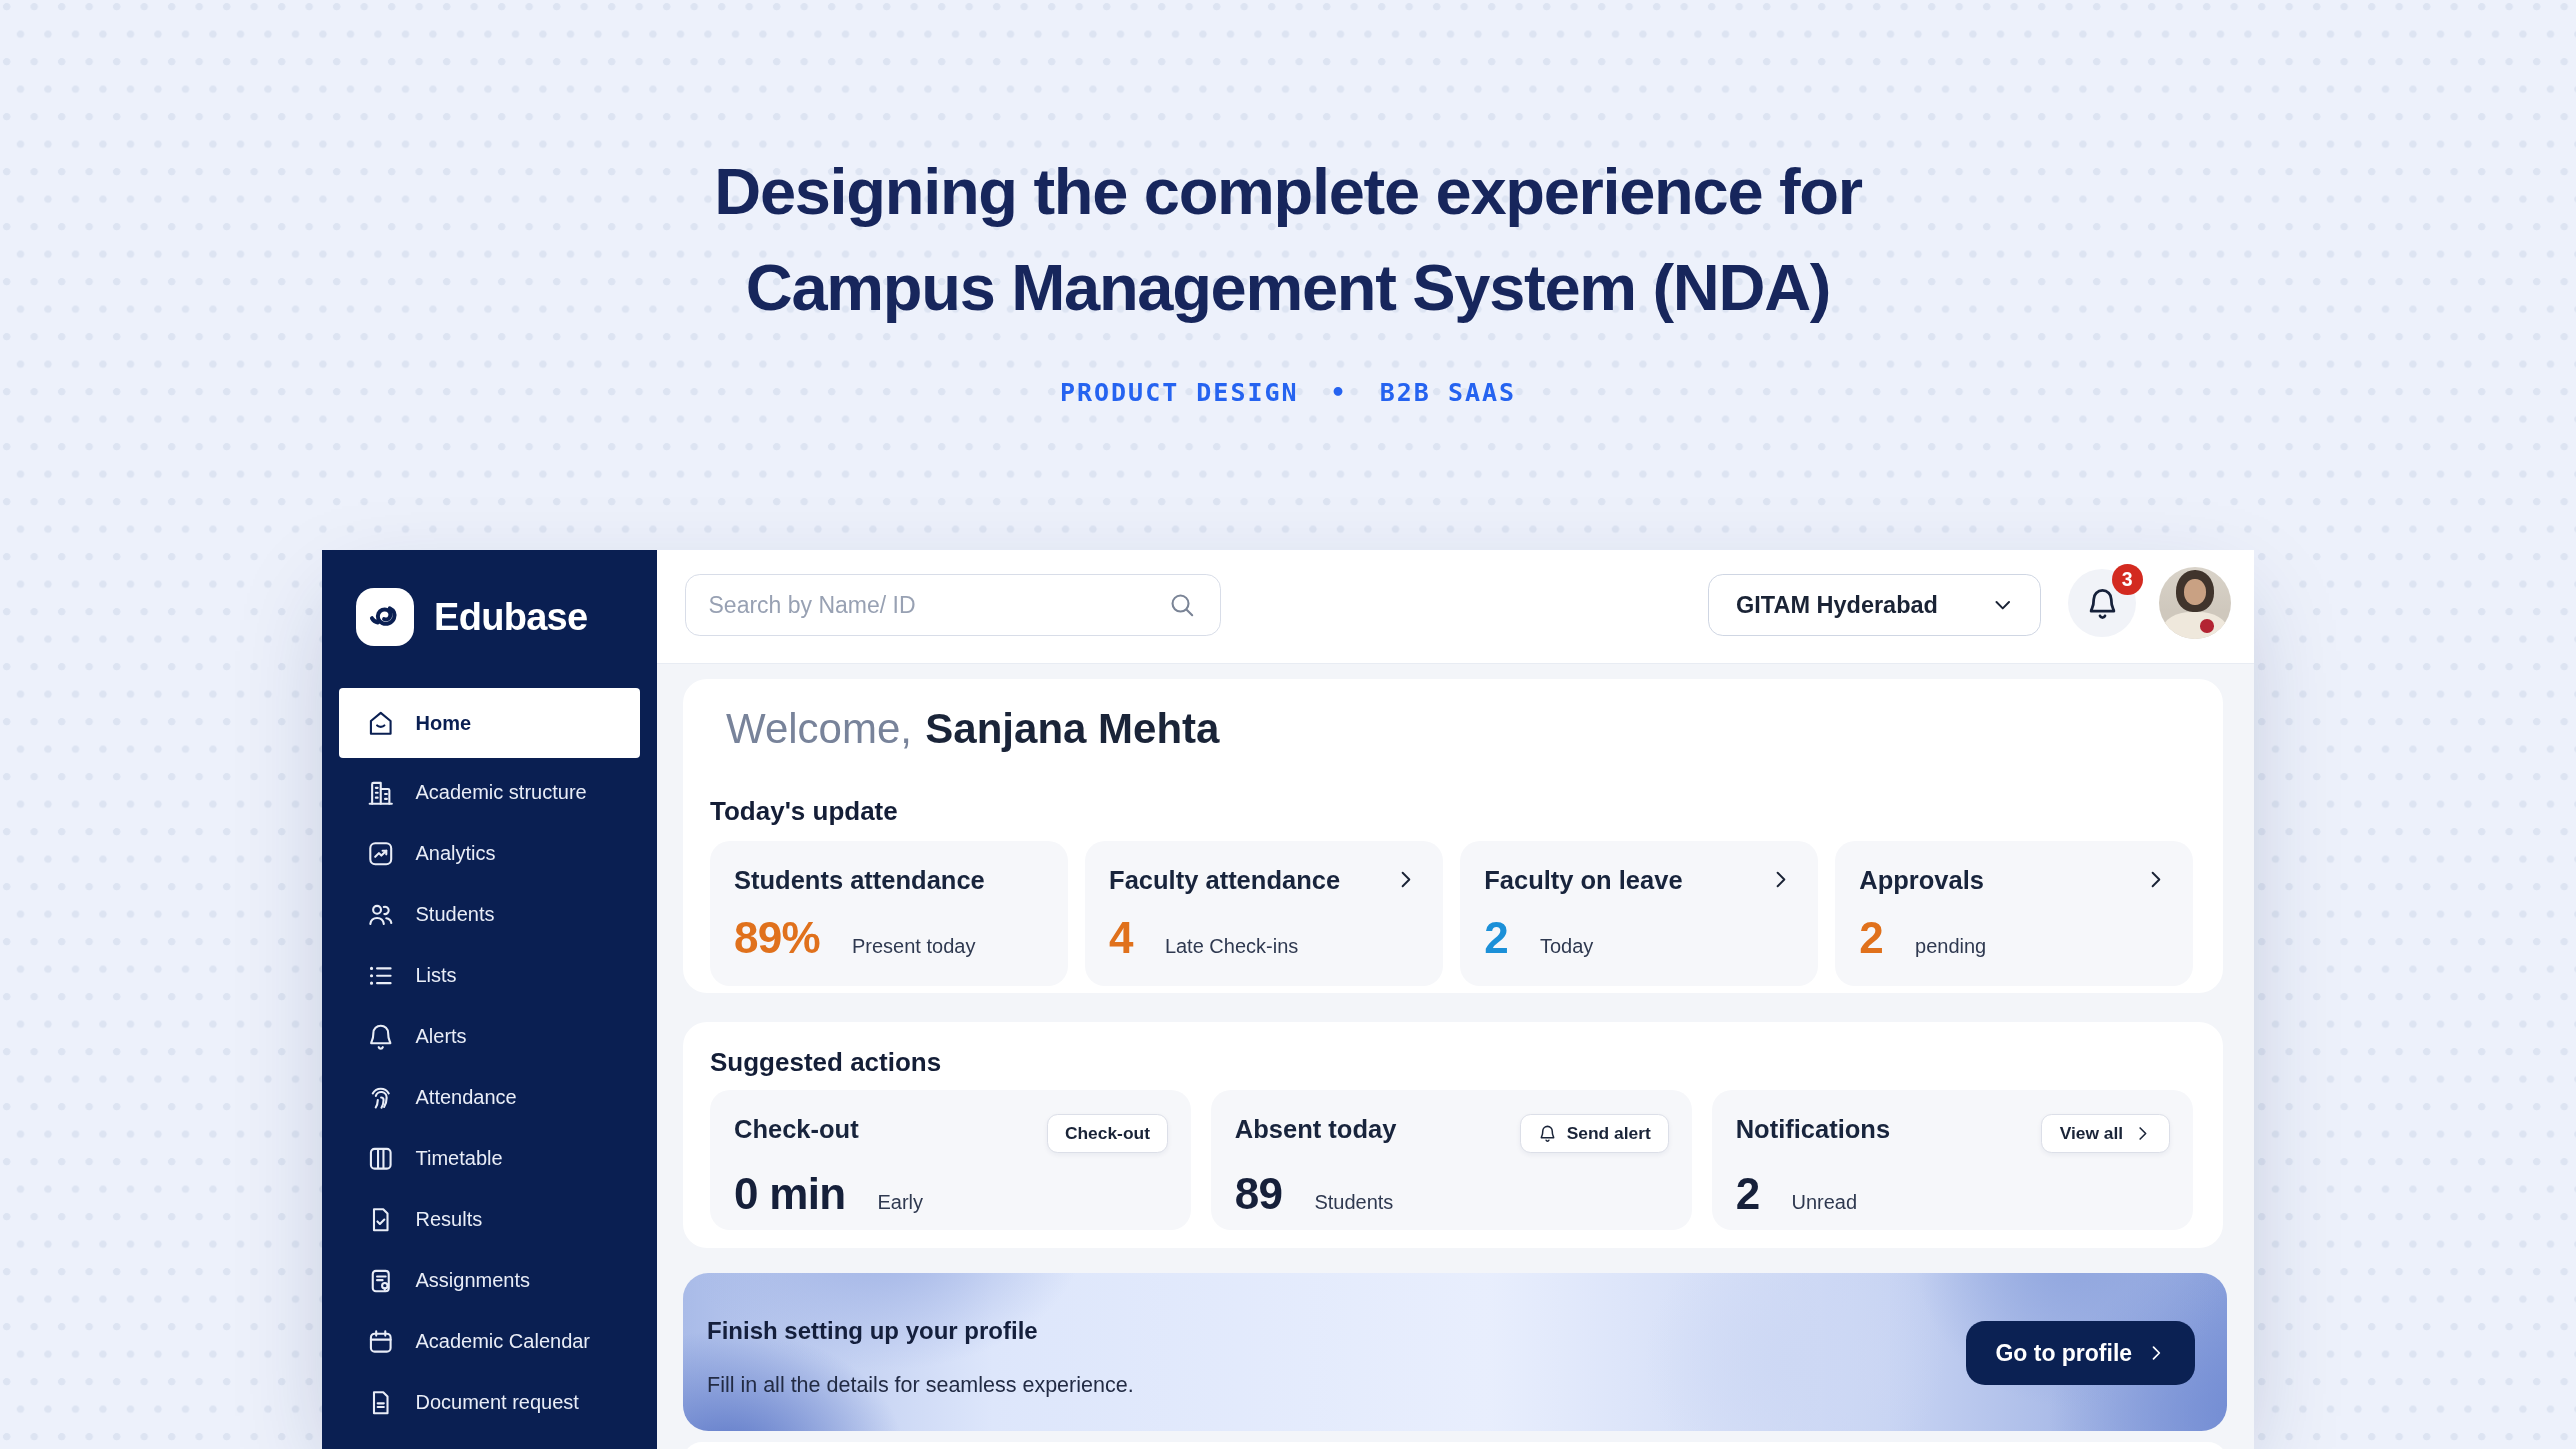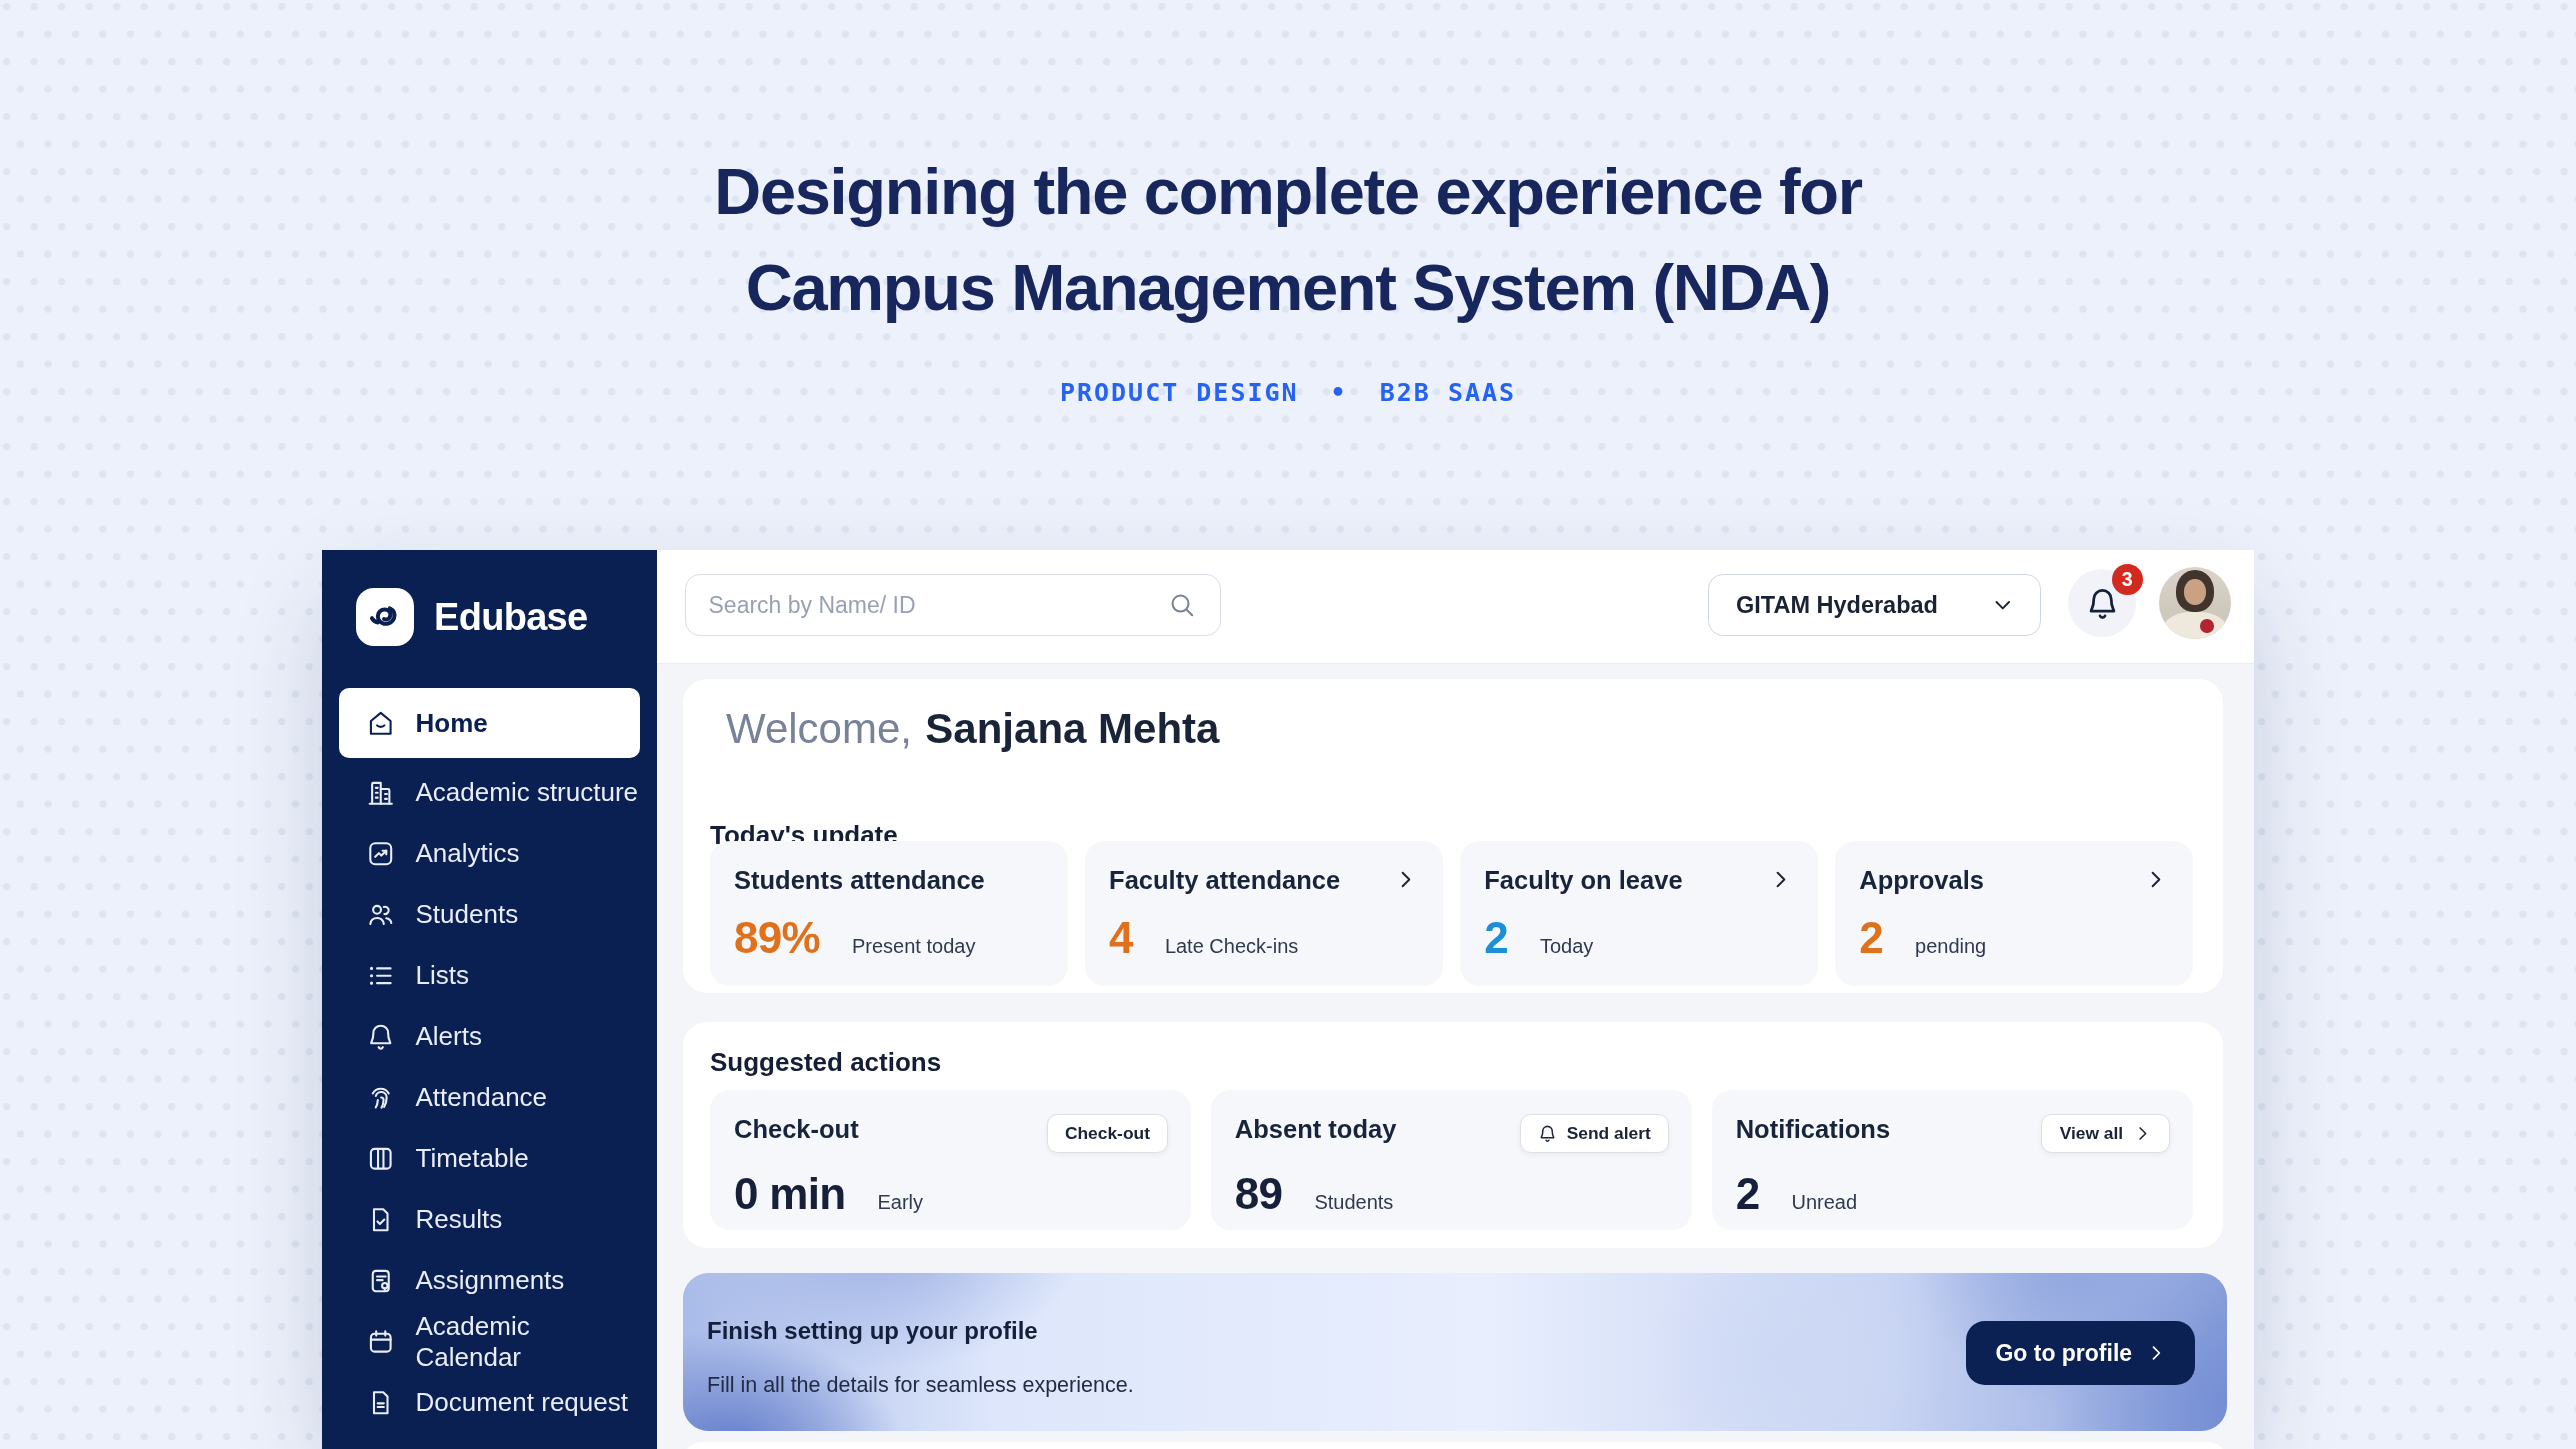--- a/index.html
+++ b/index.html
@@ -33,7 +33,7 @@
   .brand-name{ font-size:38px; font-weight:700; color:#ffffff; letter-spacing:-0.7px; }
   .nav{ position:absolute; top:138px; left:17px; right:17px; }
   .nav-item{ height:61px; display:flex; align-items:center; gap:20px; padding-left:27px;
-    color:#e9edf7; font-size:26px; border-radius:10px; cursor:pointer; }
+    color:#e9edf7; font-size:20px; border-radius:4px; cursor:pointer; }
   .nav-item.active{ background:#ffffff; color:#0a1f52; height:70px; font-weight:600; margin-bottom:4px; }
   .nav-item svg{ width:29.5px; height:29.5px; flex-shrink:0; }
 

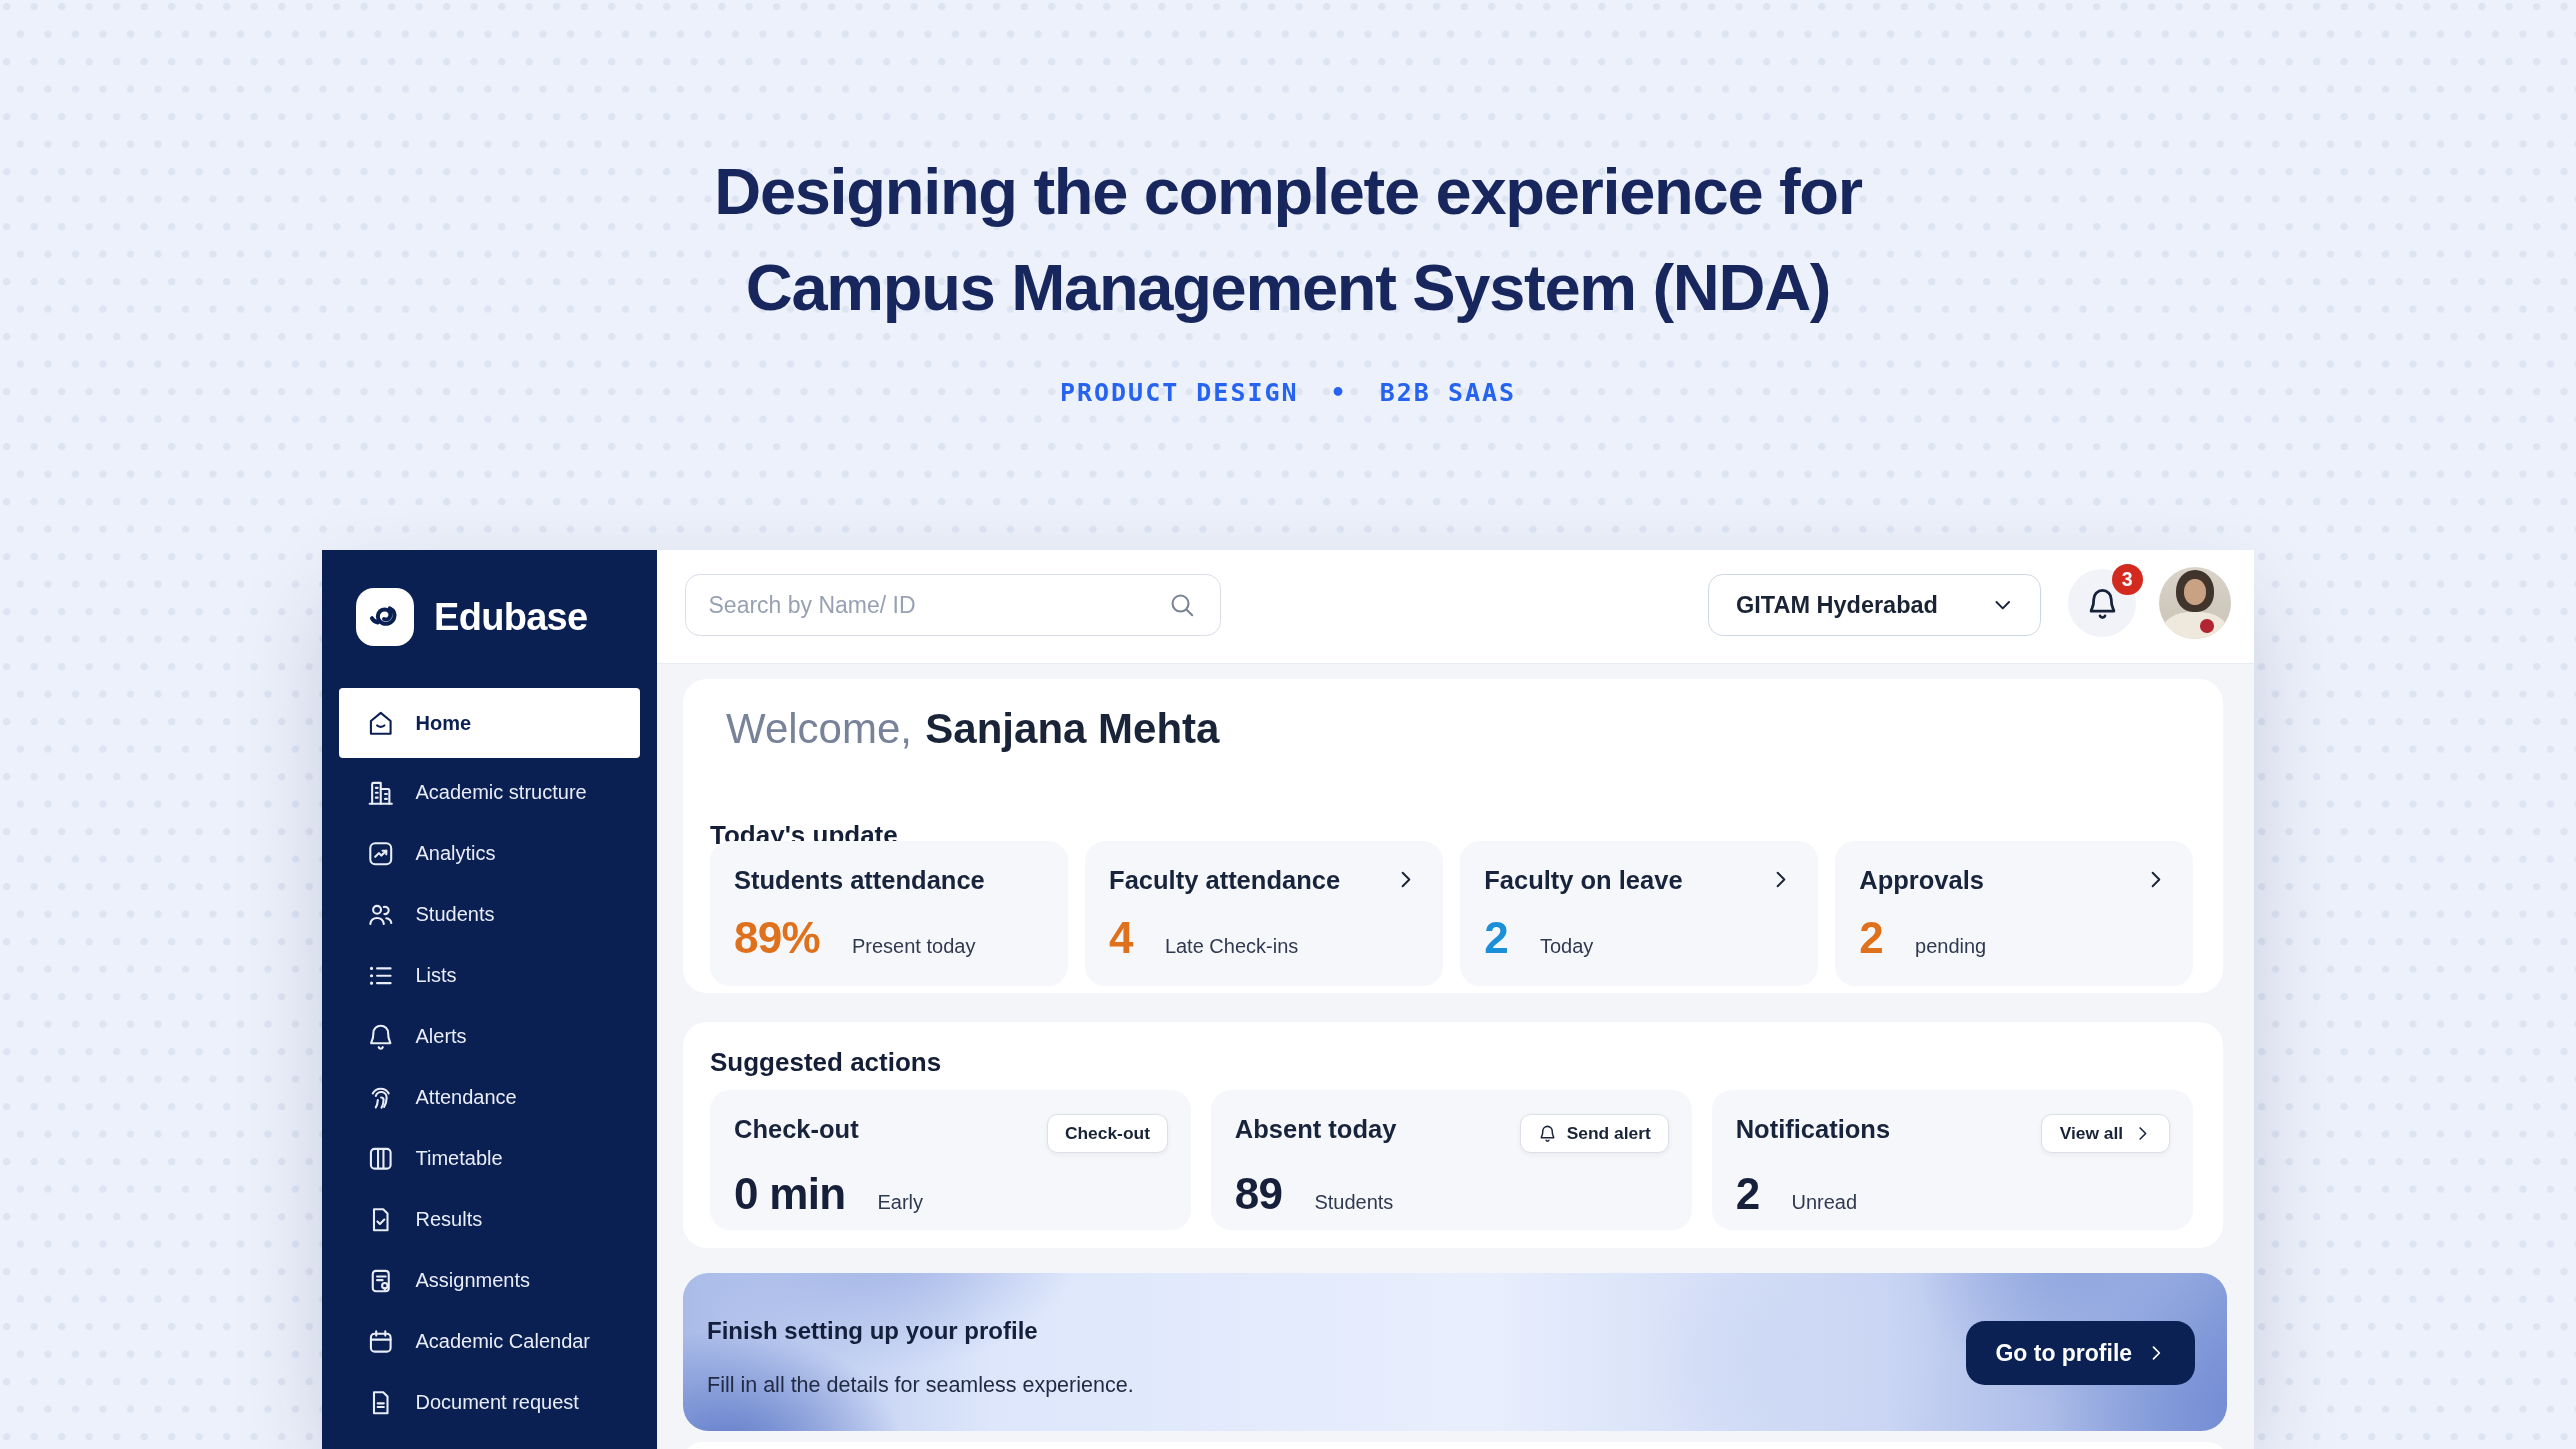--- a/index.html
+++ b/index.html
@@ -67,7 +67,7 @@
   .welcome .greeting{ color:#78839a; font-weight:500; }
   .welcome .name{ color:#1a2438; font-weight:600; }
   .section-heading{ position:absolute; left:27px; font-size:26px; font-weight:700; color:#141e37; }
-  .h-today{ top:117px;margin-top:24px; } .h-actions{ top:25px; }
+  .h-today{ top:117px; } .h-actions{ top:25px; }
   .cards{ position:absolute; left:27px; right:30px; display:flex; }
   .cards-today{ top:162px; height:145px; gap:17.4px; }
   .cards-actions{ top:68px; height:140px; gap:19.5px; }

